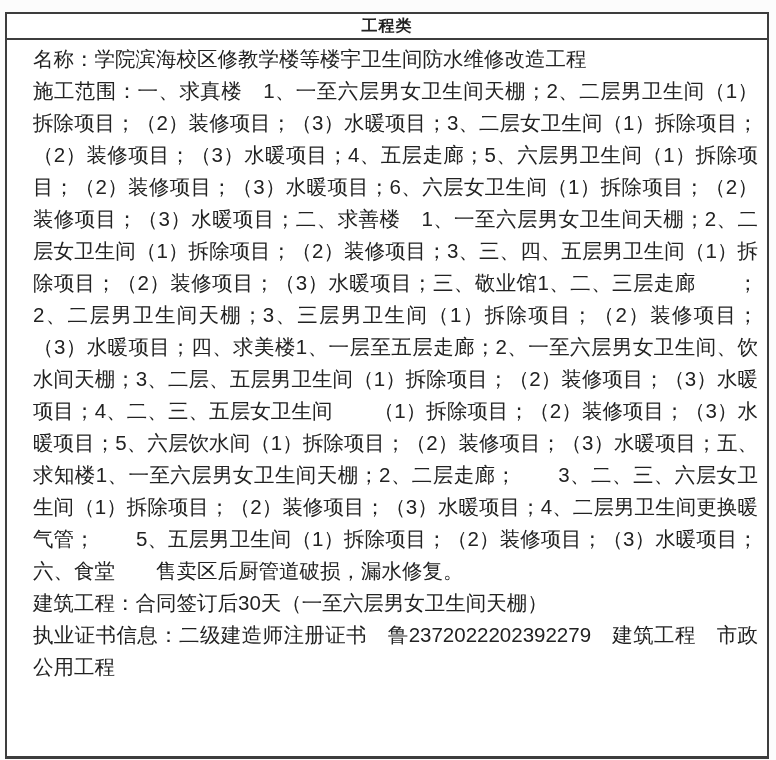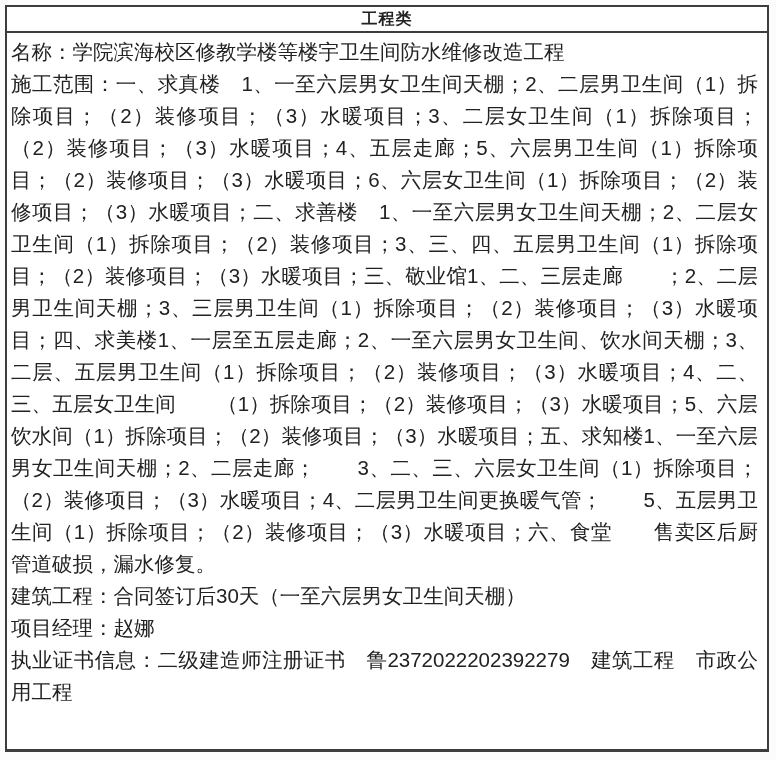--- a/index.html
+++ b/index.html
@@ -18,7 +18,7 @@
   .doc-table {
     position: absolute;
     left: 5px;
-    top: 5px;
+    top: 12px;
     width: 764px;
     height: 747px;
     box-sizing: border-box;

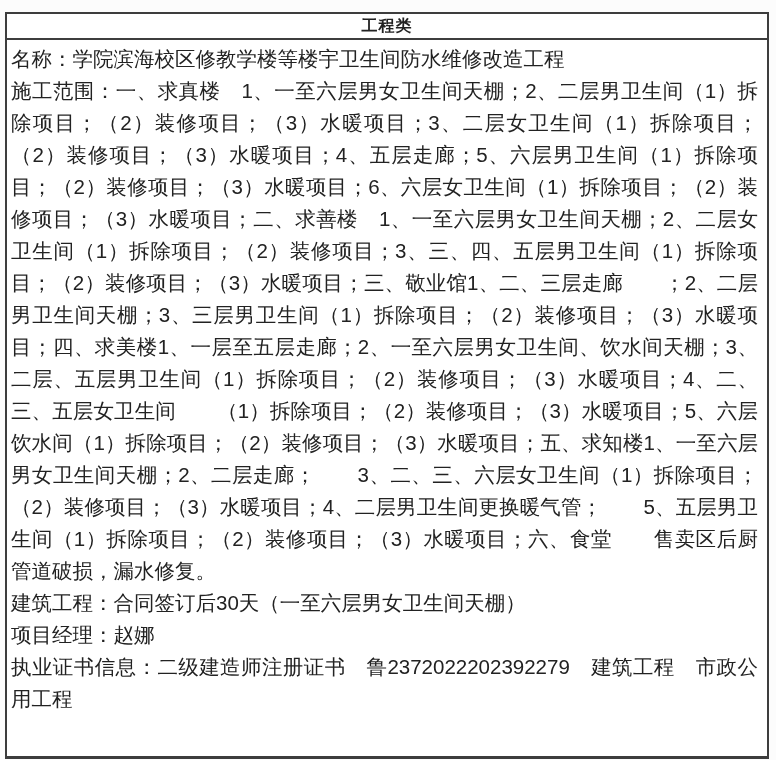--- a/index.html
+++ b/index.html
@@ -40,7 +40,7 @@
   }
   .table-body {
     box-sizing: border-box;
-    padding: 3px 9px 0 4px;
+    padding: 3px 9px 0 26px;
     font-size: 20.5px;
     line-height: 32px;
     color: #222222;

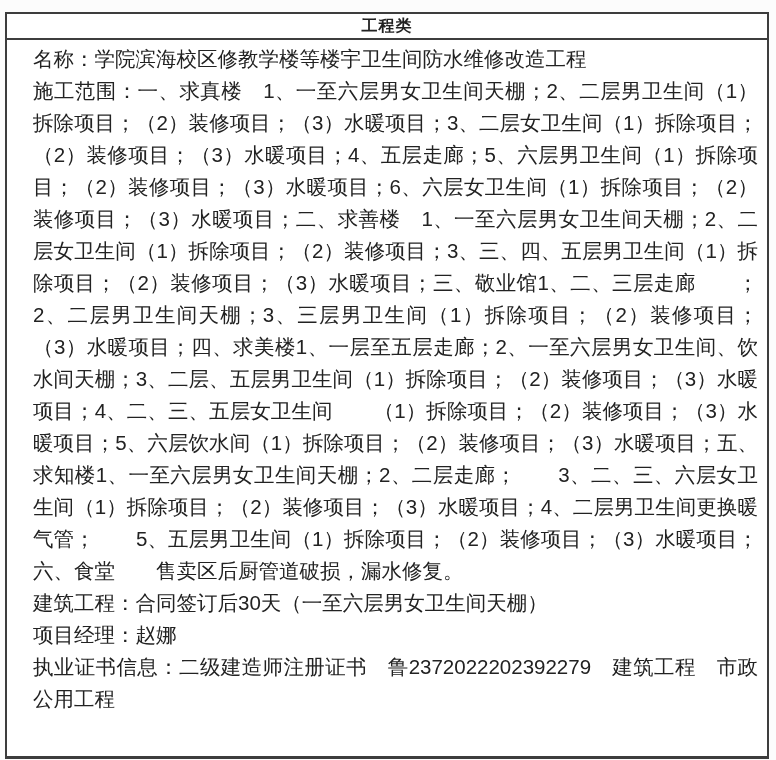--- a/index.html
+++ b/index.html
@@ -74,7 +74,6 @@
 
       <p class="row"><span class="label">建筑工程：</span><span class="value">合同签订后30天（一至六层男女卫生间天棚）</span></p>
 
-      <p class="row"><span class="label">项目经理：</span><span class="value">赵娜</span></p>
 
       <p class="row"><span class="label">执业证书信息：</span><span class="value">二级建造师注册证书　鲁2372022202392279　建筑工程　市政公用工程</span></p>
 

